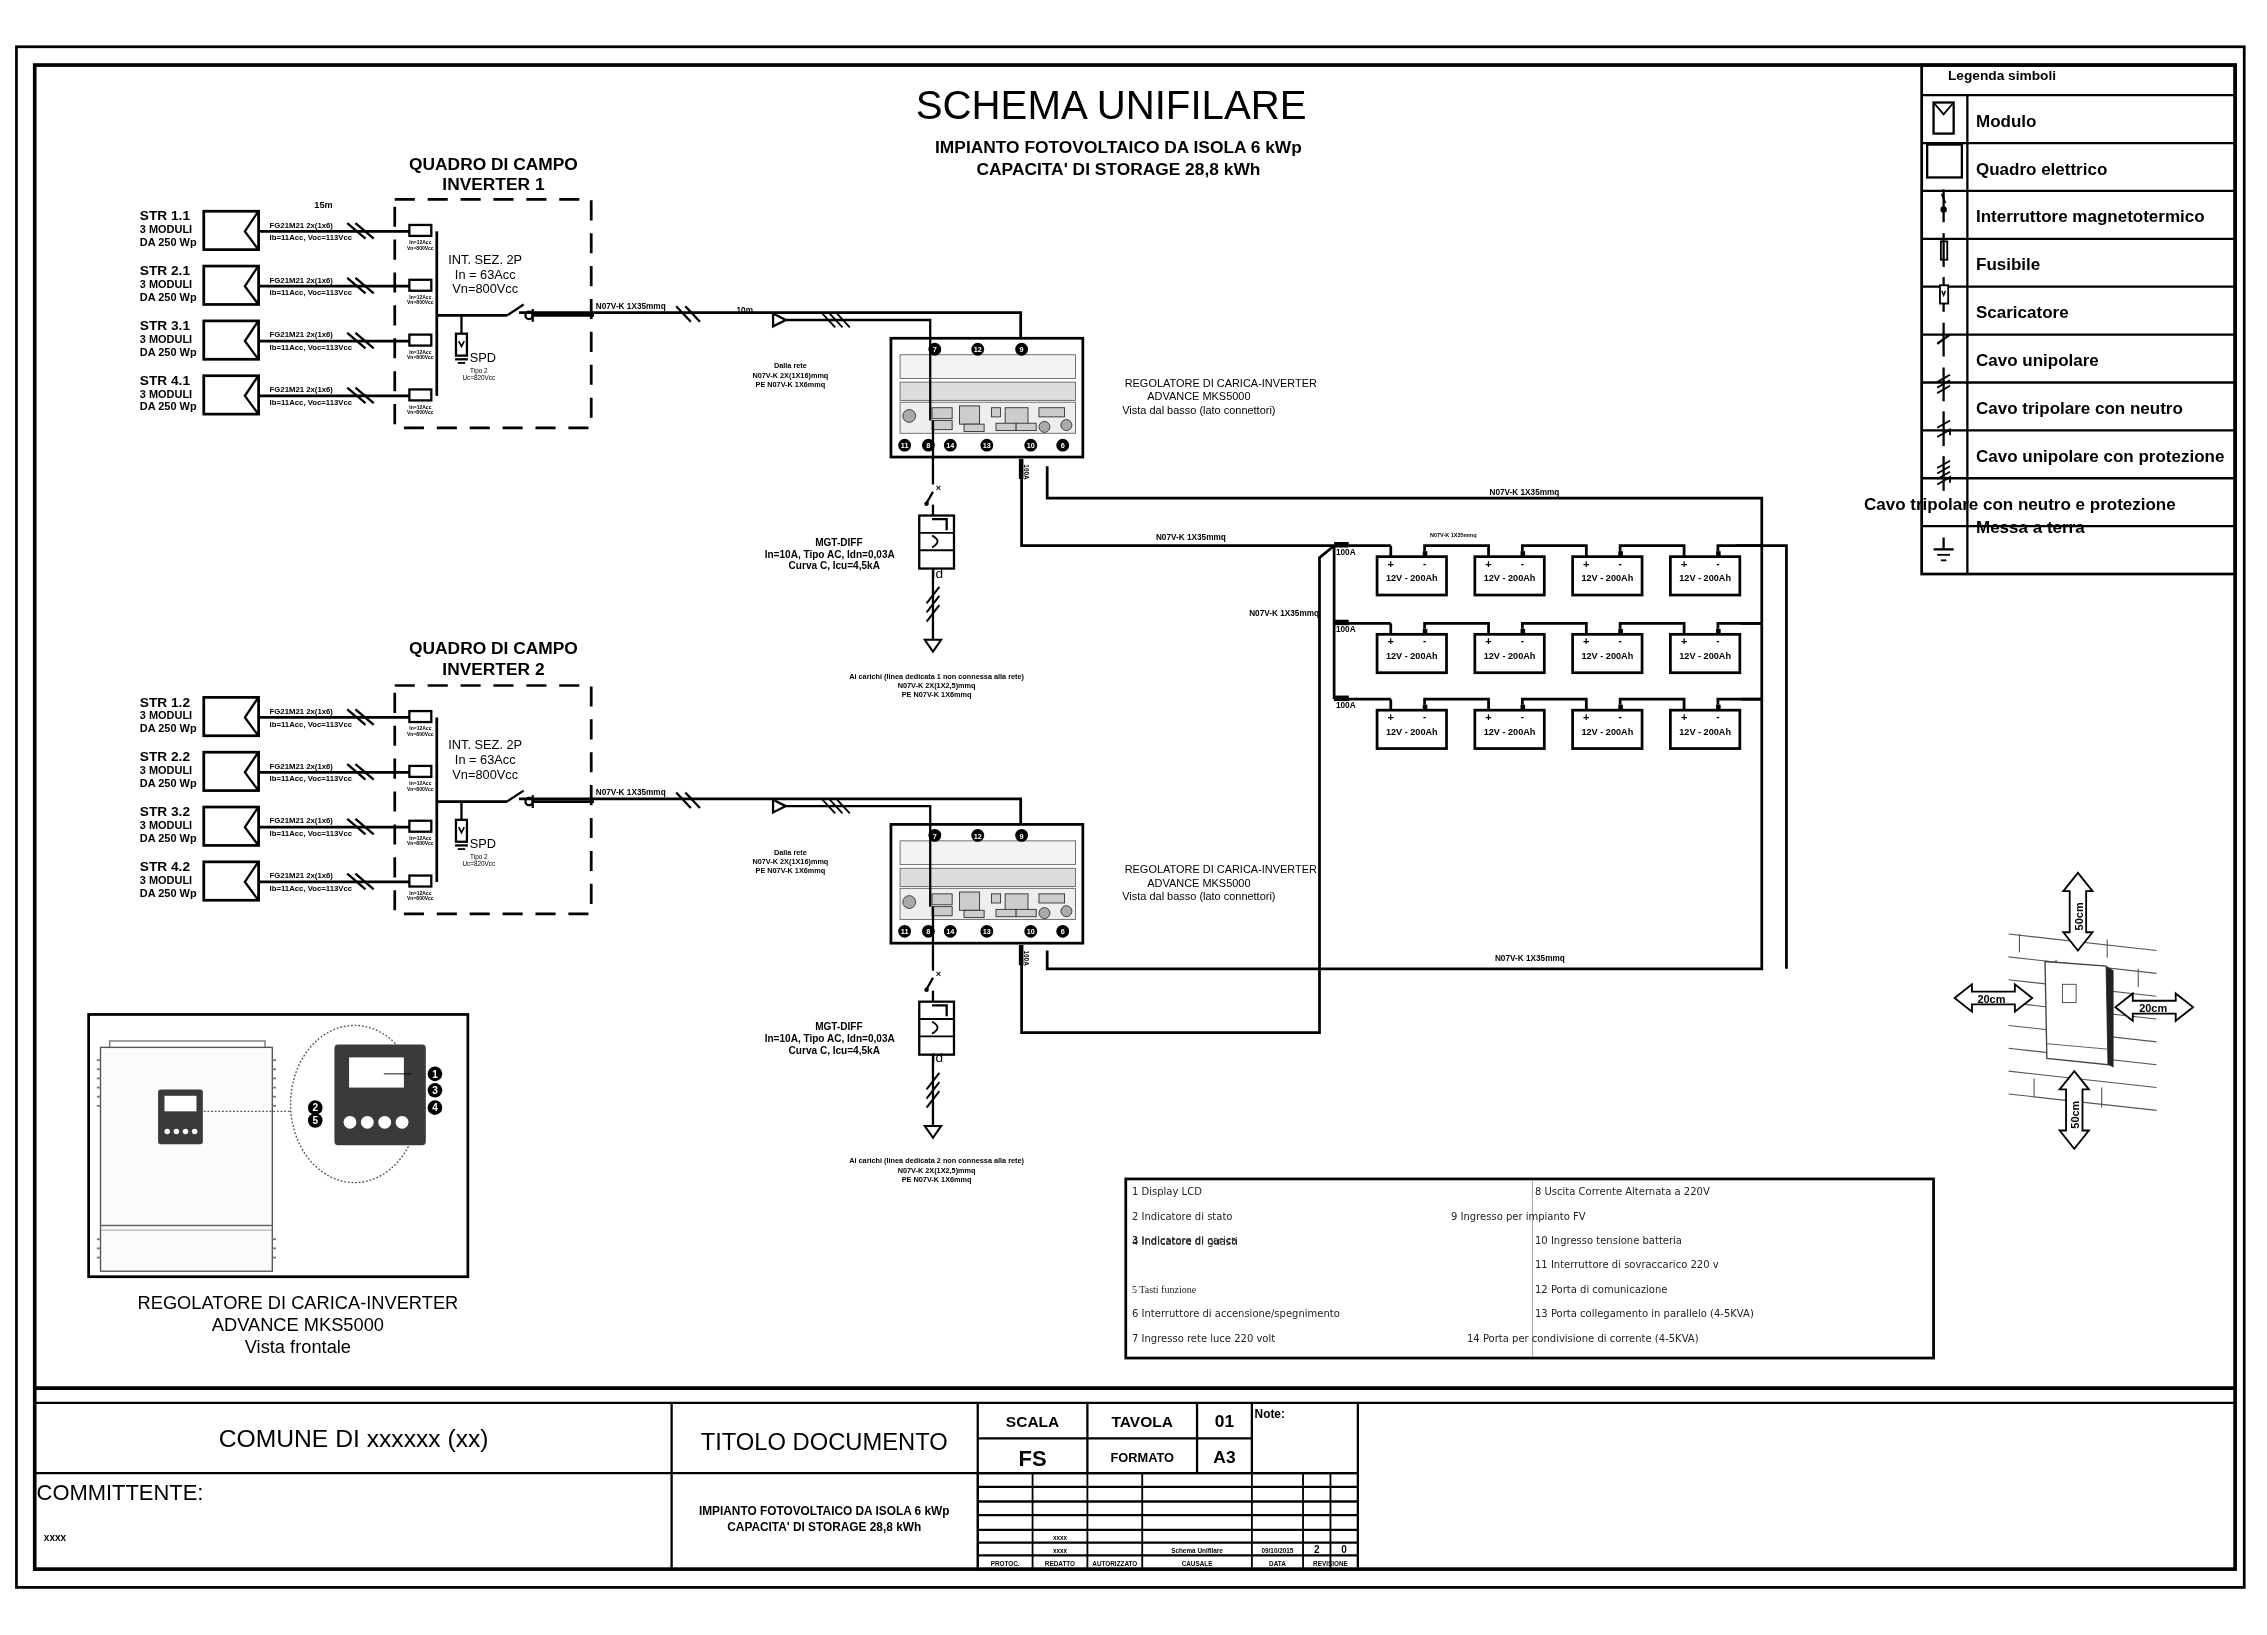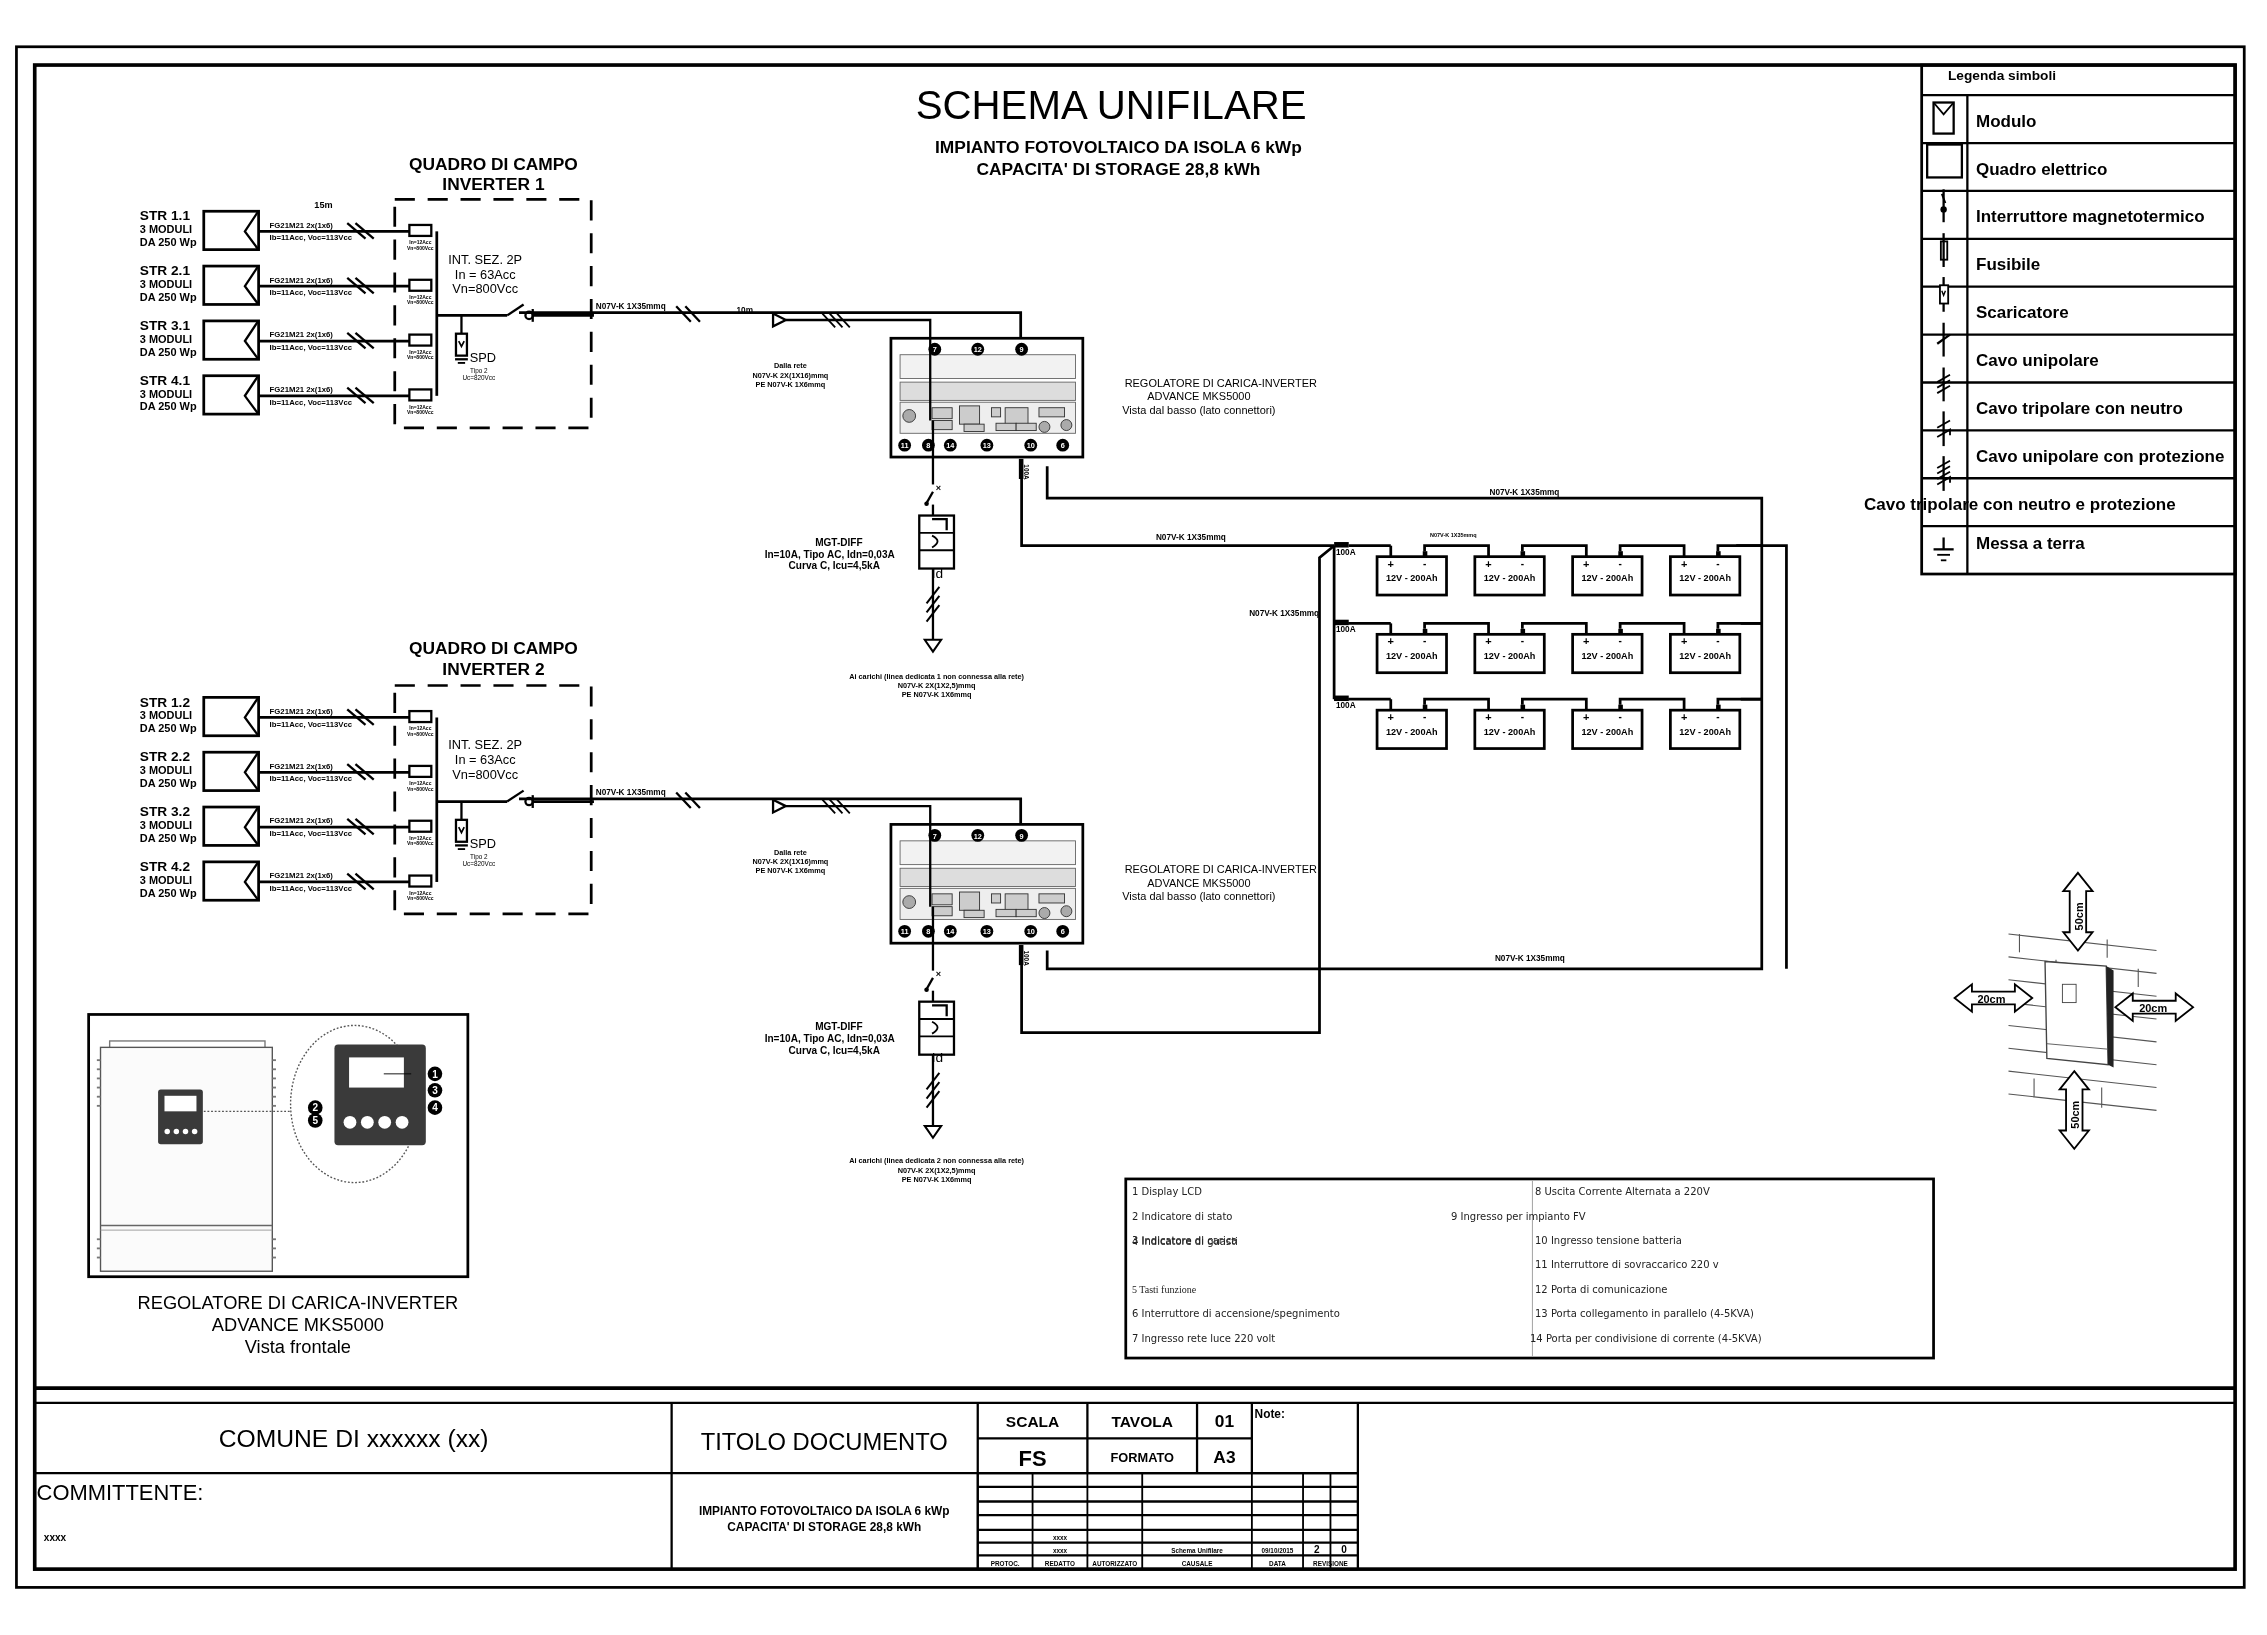--- a/index.html
+++ b/index.html
@@ -808,7 +808,7 @@
     <div class="legend-label" style="left: 1976px; top: 399px;">Cavo tripolare con neutro</div>
     <div class="legend-label" style="left: 1976px; top: 447px;">Cavo unipolare con protezione</div>
     <div class="legend-label" style="left: 1864px; top: 495px;">Cavo tripolare con neutro e protezione</div>
-    <div class="legend-label" style="left: 1976px; top: 534px;">Messa a terra</div>
+    <div class="legend-label" style="left: 1976px; top: 518px;">Messa a terra</div>
   </div>
 
 <div id="notes-left">

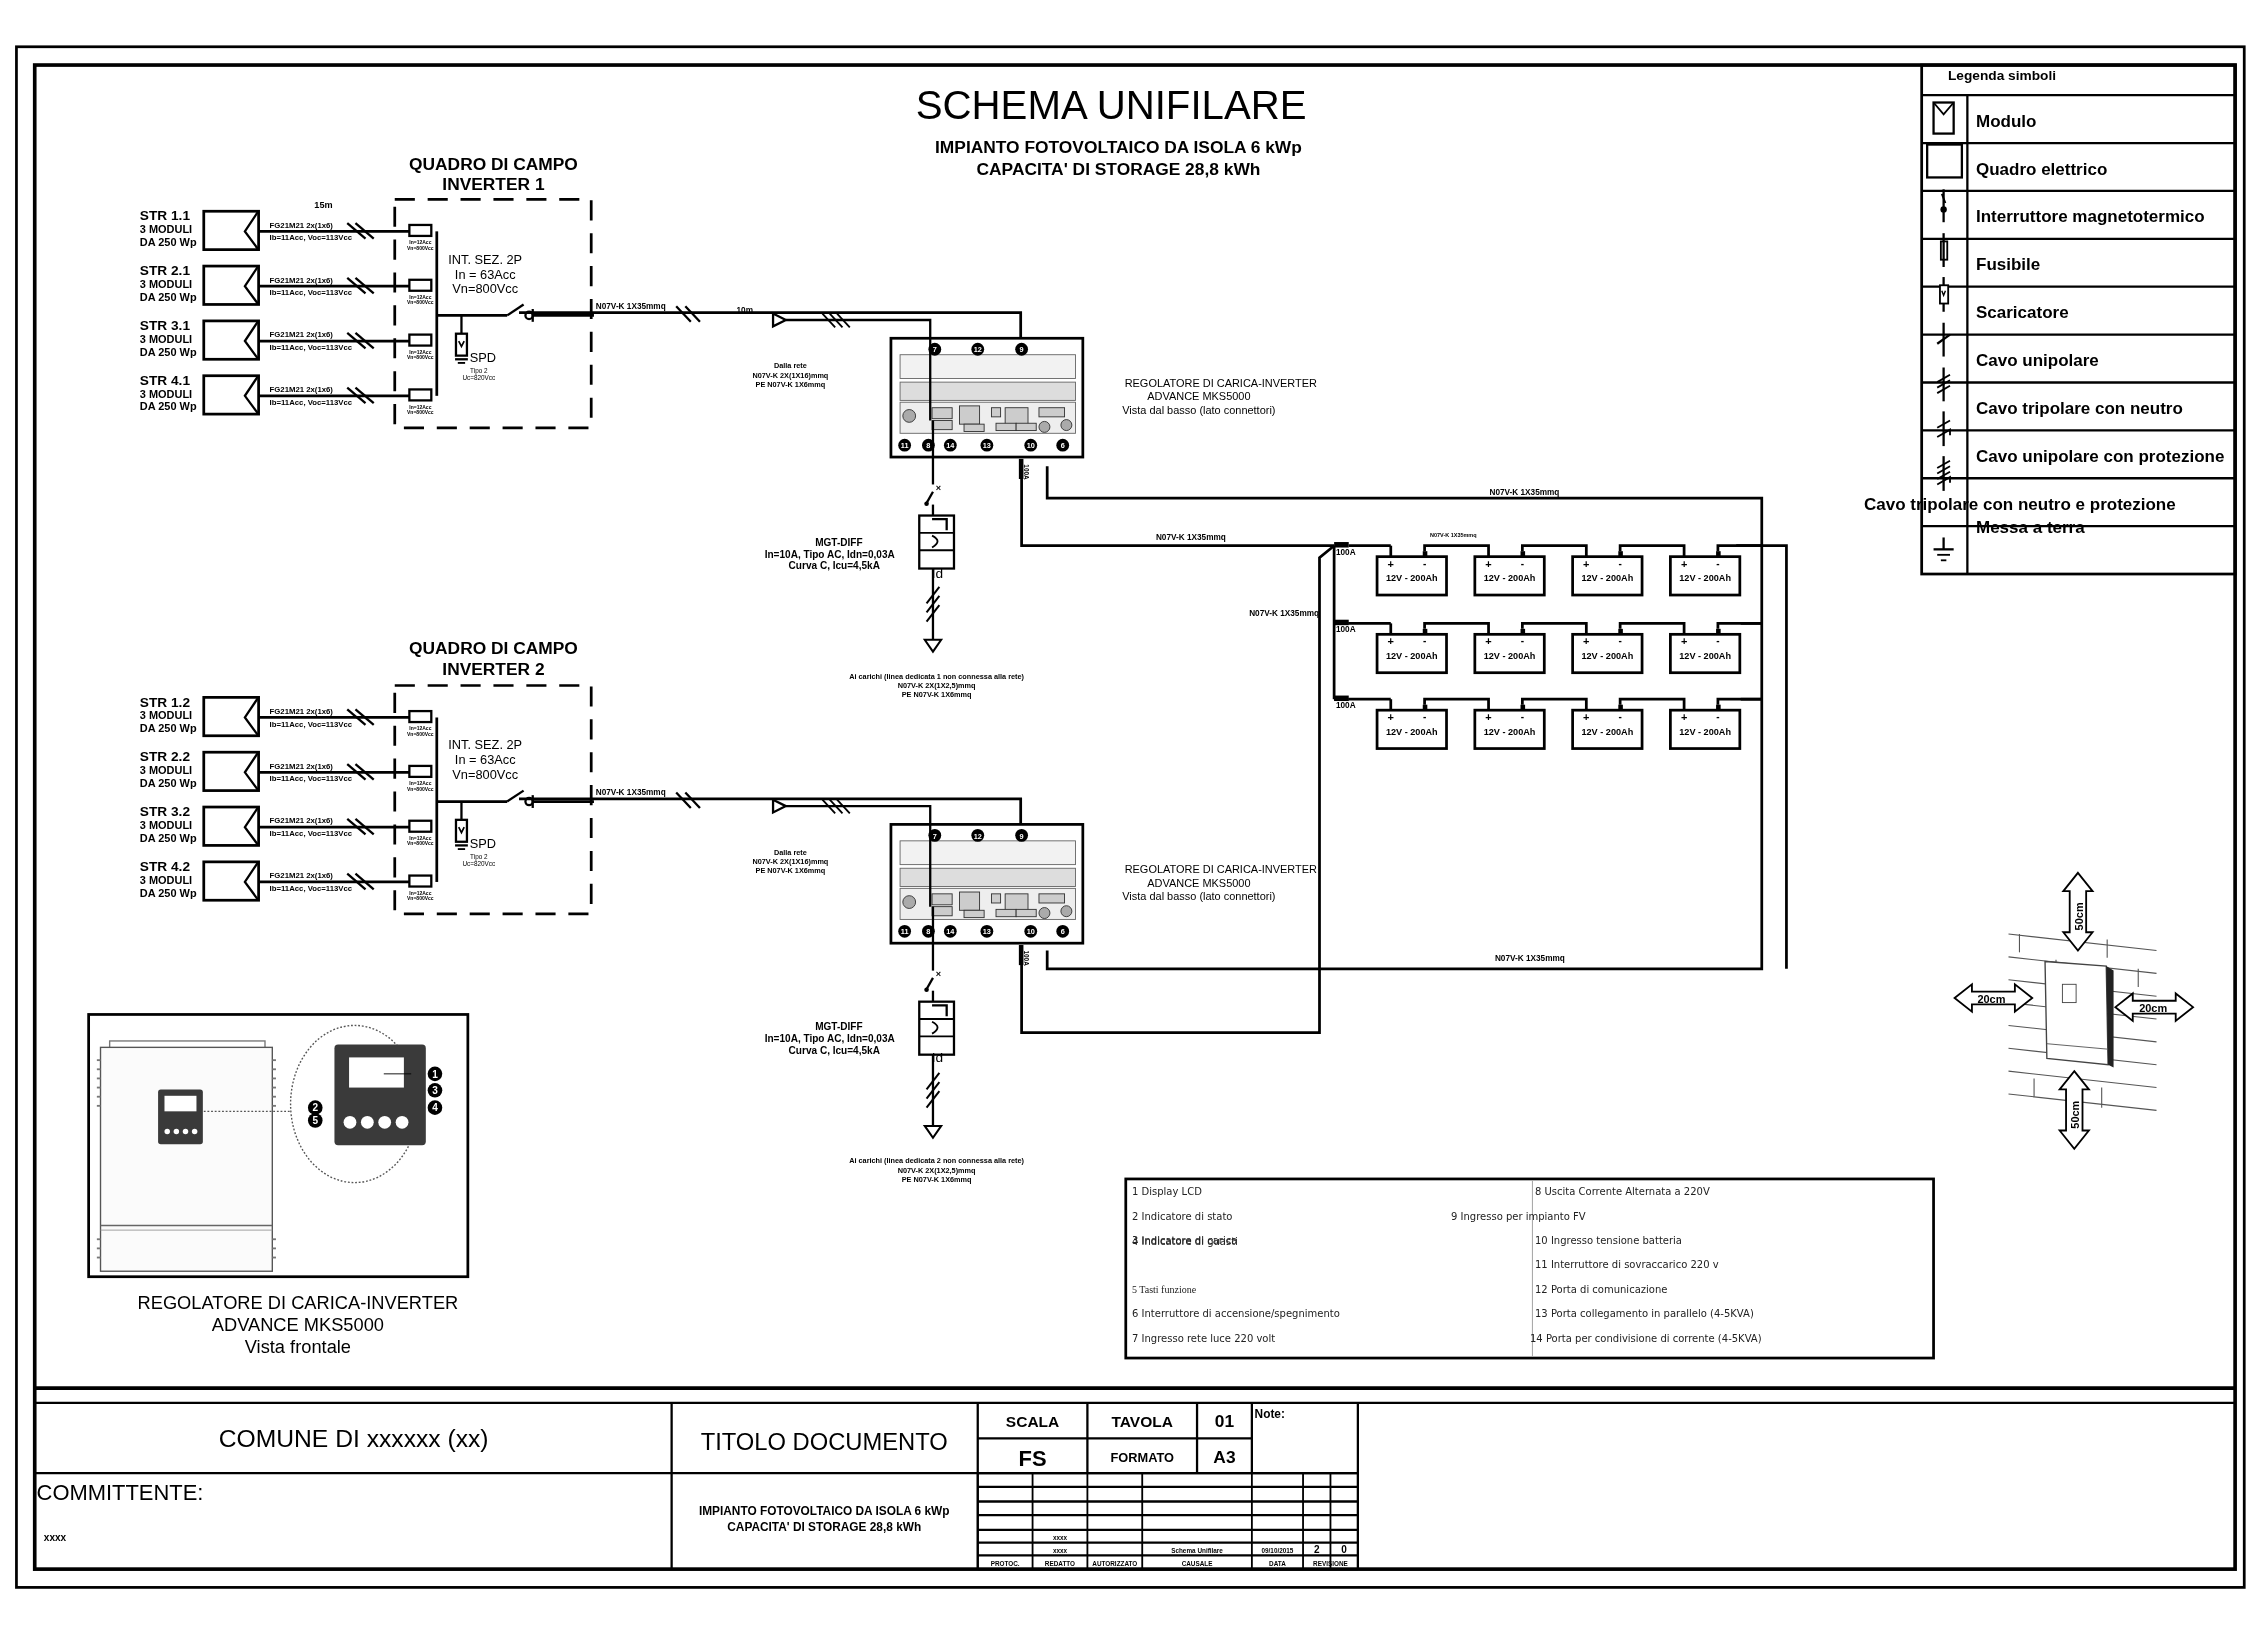--- a/index.html
+++ b/index.html
@@ -827,7 +827,7 @@
     <div class="notes-text" style="left: 1535px; top: 1259px;">11 Interruttore di sovraccarico 220 v</div>
     <div class="notes-text" style="left: 1535px; top: 1284px;">12 Porta di comunicazione</div>
     <div class="notes-text" style="left: 1535px; top: 1308px;">13 Porta collegamento in parallelo (4-5KVA)</div>
-    <div class="notes-text" style="left: 1530px; top: 1333px;">14 Porta per condivisione di corrente (4-5KVA)</div>
+    <div class="notes-text" style="left: 1467px; top: 1333px;">14 Porta per condivisione di corrente (4-5KVA)</div>
   </div>
 
 

